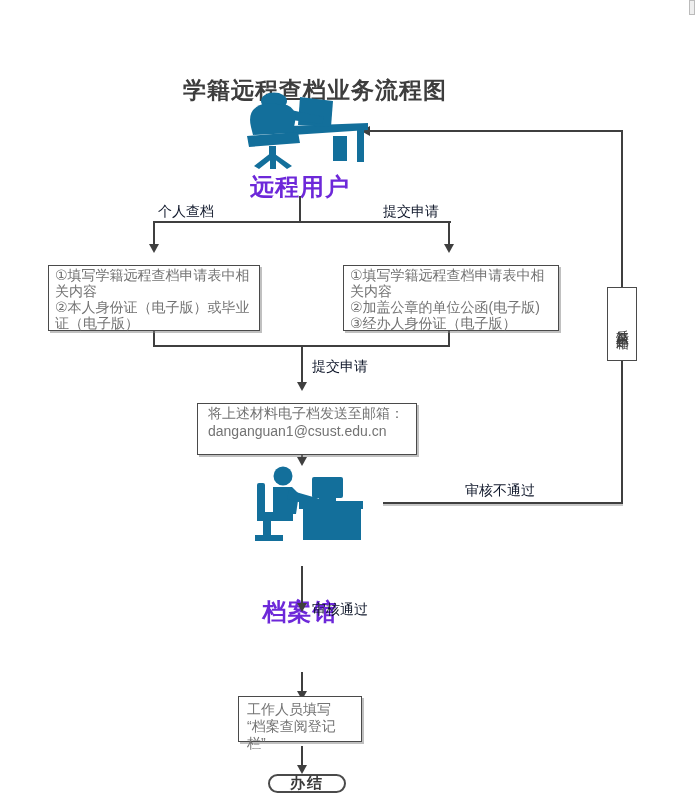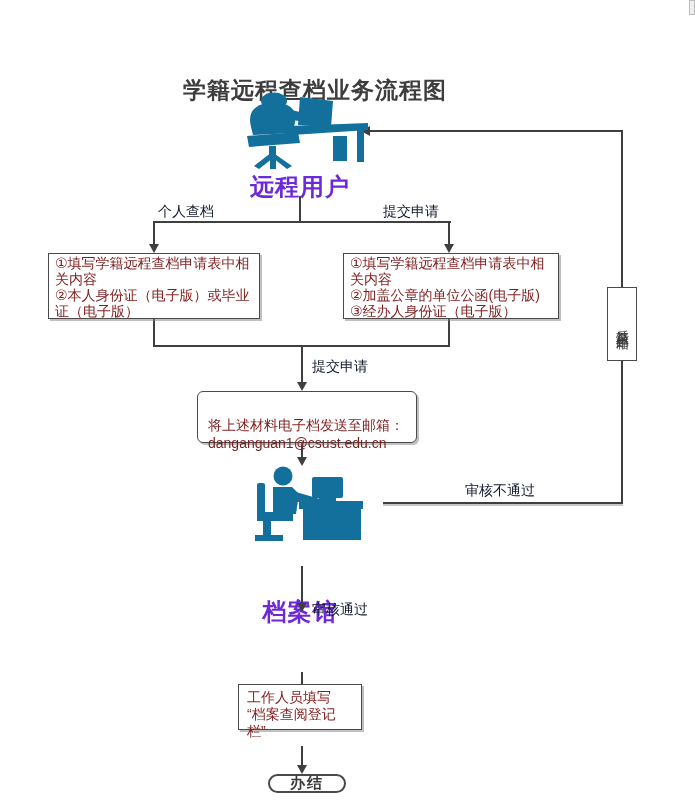--- a/index.html
+++ b/index.html
@@ -49,9 +49,10 @@
     box-shadow: 2px 2px 0 rgba(130,130,130,.5);
     font-size: 14px;
     line-height: 16px;
-    color: #7f1d1d;
+    color: #737373;
     white-space: pre-line;
     z-index: 2;
+    margin-top: 12px;
   }
   .hline, .vline { position: absolute; background: var(--line); z-index: 1; }
   .hline { height: 2px; }

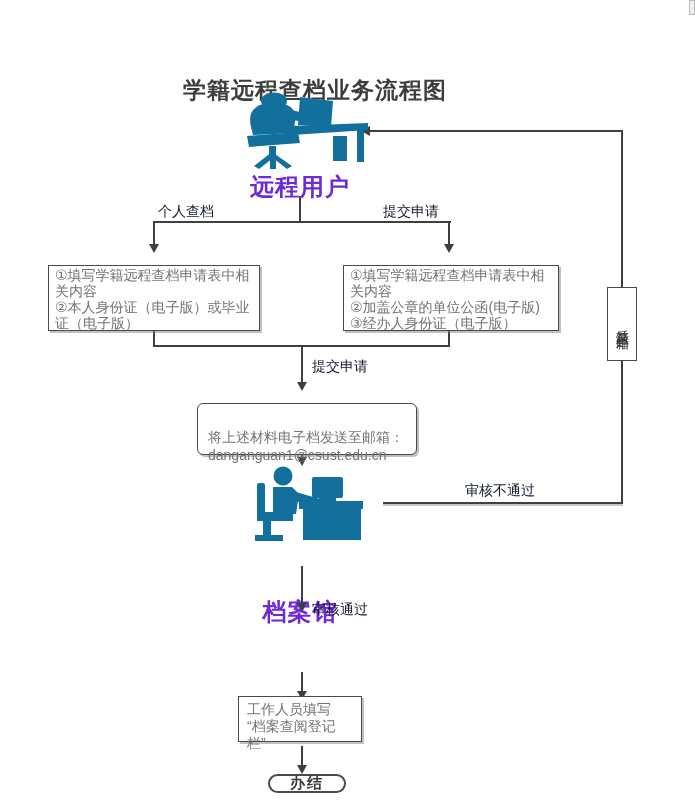--- a/index.html
+++ b/index.html
@@ -156,7 +156,7 @@
   <div class="arrow-down" style="left:297px; top:382px;"></div>
   <div class="edge-label" style="left:312px; top:358px;">提交申请</div>
 
-  <div class="fbox" style="left:197px; top:391px; width:220px; height:52px; padding:24px 10px; line-height:18px;border-radius:6px;">将上述材料电子档发送至邮箱：
+  <div class="fbox" style="left:197px; top:391px; width:220px; height:52px; padding:0 10px; line-height:18px;">将上述材料电子档发送至邮箱：
 danganguan1@csust.edu.cn</div>
 
   <div class="vline" style="left:301px; top:443px; height:15px;"></div>

